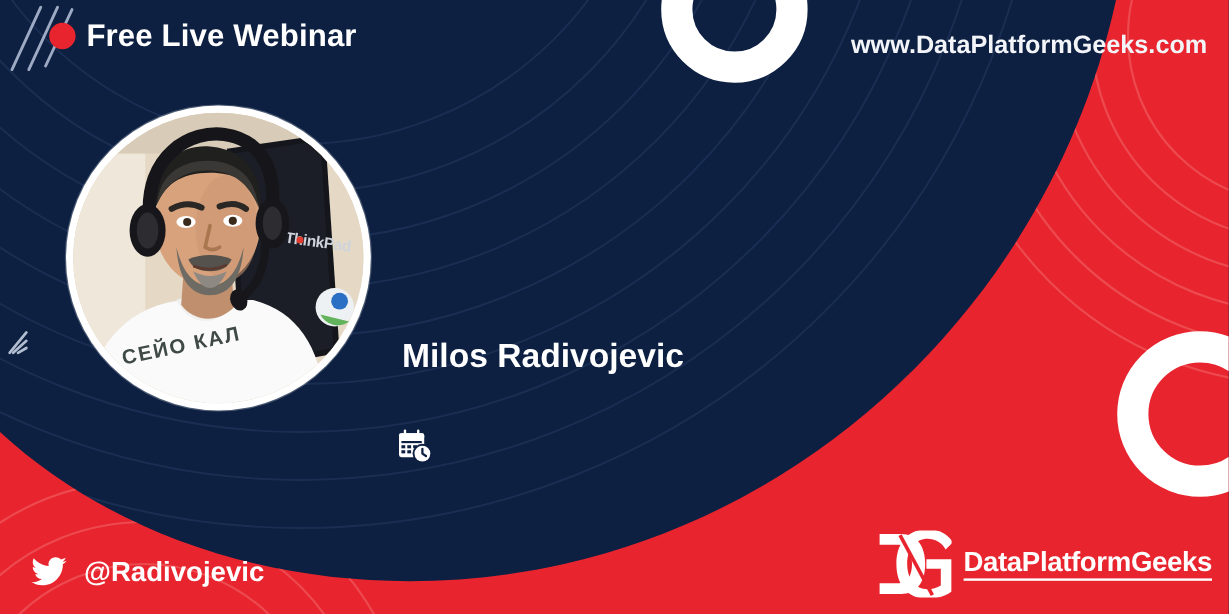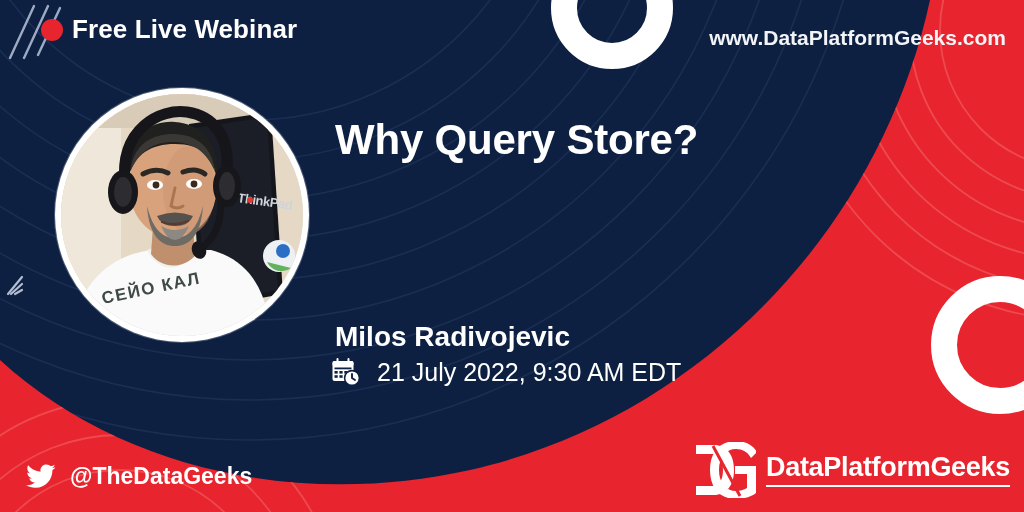--- a/index.html
+++ b/index.html
@@ -237,7 +237,6 @@
     </div>
   </div>
 
-  <div class="title">Why Query Store?</div>
 
   <div class="speaker">Milos Radivojevic</div>
 

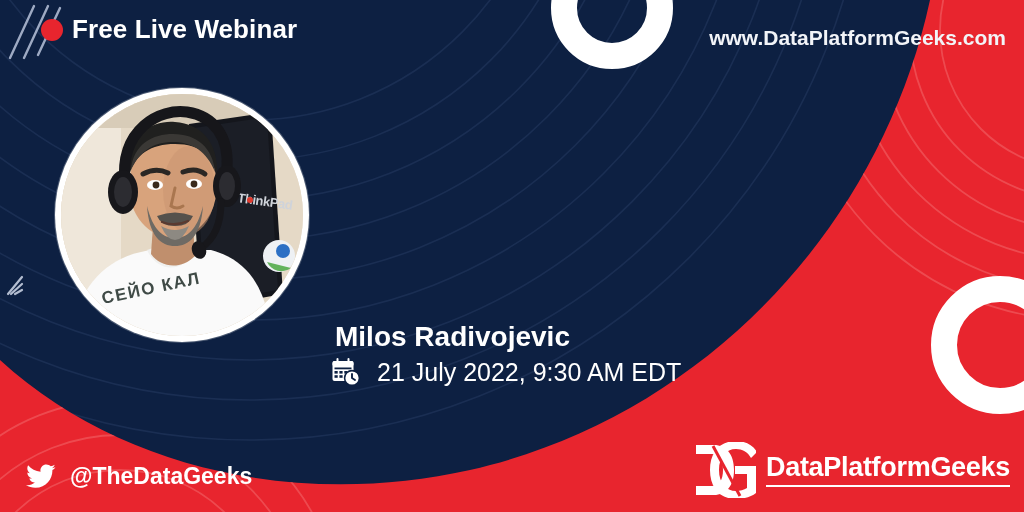--- a/index.html
+++ b/index.html
@@ -61,7 +61,6 @@
     position:absolute; left:335px; top:281px;
     font-size:28px; font-weight:700; color:#ffffff;
     white-space:nowrap;
-    margin-top:40px;
   }
   .datetime-row {
     position:absolute; left:331px; top:357px;

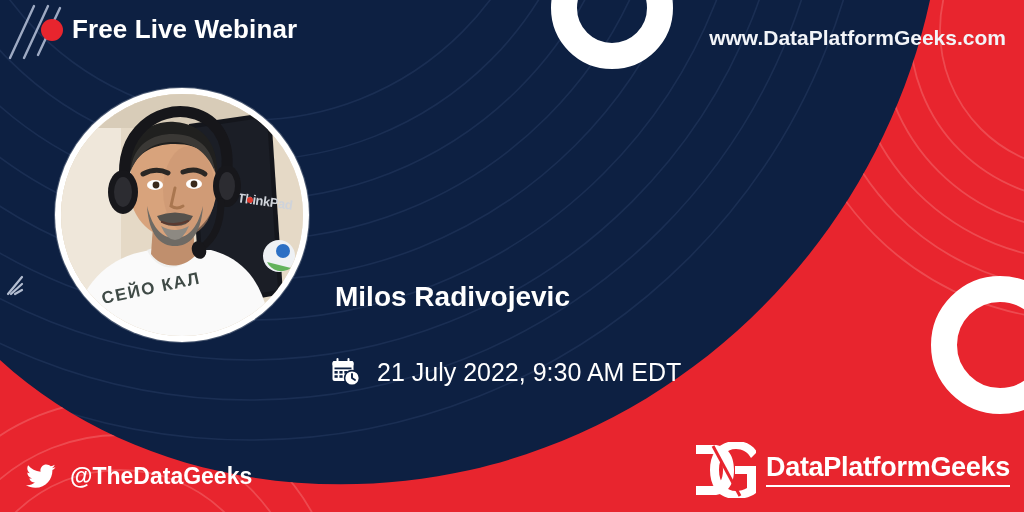--- a/index.html
+++ b/index.html
@@ -255,7 +255,6 @@
       <circle cx="21" cy="21" r="6.6" fill="#ffffff"></circle>
       <path d="M21,17 L21,21 L24,23" stroke="#0d2042" stroke-width="1.9" fill="none" stroke-linecap="round" stroke-linejoin="round"></path>
     </svg>
-    <span class="datetime-text">21 July 2022, 9:30 AM EDT</span>
   </div>
 
   <div class="twitter-row">

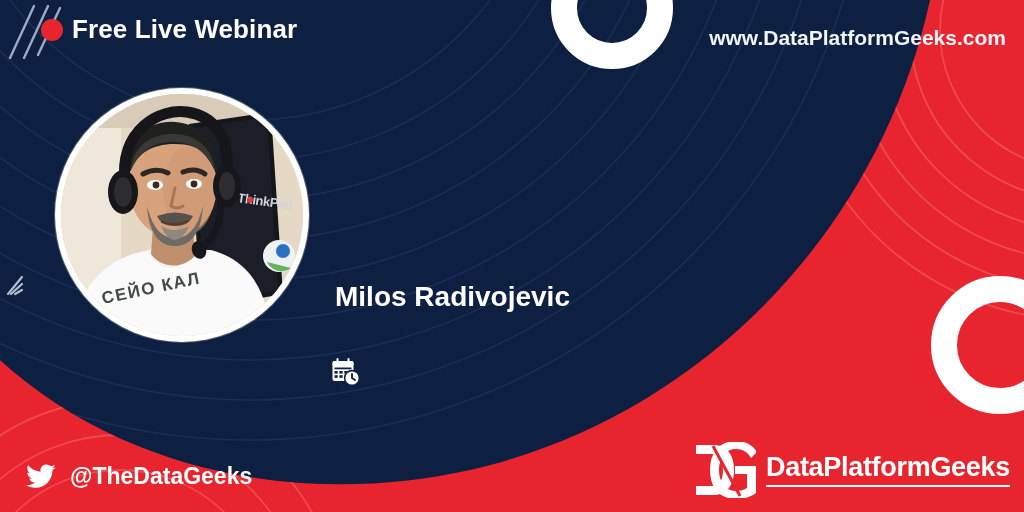--- a/index.html
+++ b/index.html
@@ -265,7 +265,7 @@
         c0.8,2.4,3,4.1,5.6,4.1c-2,1.6-4.6,2.6-7.4,2.6c-0.5,0-1,0-1.4-0.1c2.6,1.7,5.8,2.7,9.2,2.7c11,0,17.1-9.2,17.1-17.1
         c0-0.3,0-0.5,0-0.8C27.6,5.5,28.6,4.4,29.5,3.2z"></path>
     </svg>
-    <span class="twitter-handle">@TheDataGeeks</span>
+    <span class="twitter-handle">@Radivojevic</span>
   </div>
 
   <div class="brand-logo">

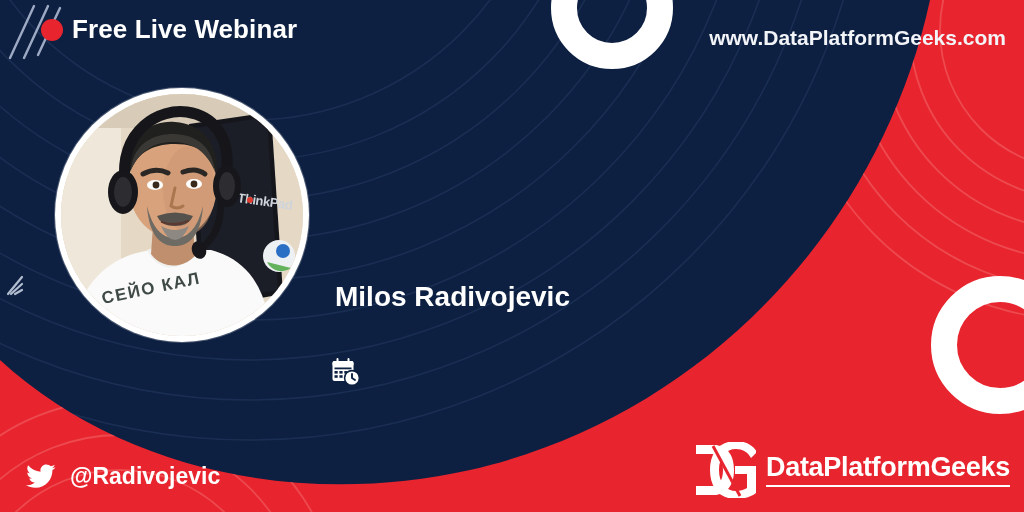--- a/index.html
+++ b/index.html
@@ -90,7 +90,7 @@
   .monogram { width:62px; height:56px; display:block; }
   .brand-text { display:flex; flex-direction:column; }
   .brand-name {
-    font-size:27px; font-weight:700; color:#ffffff;
+    font-size:23px; font-weight:700; color:#ffffff;
     letter-spacing:-.3px; line-height:1.08;
     border-bottom:2px solid #ffffff;
     padding-bottom:2px; white-space:nowrap;

